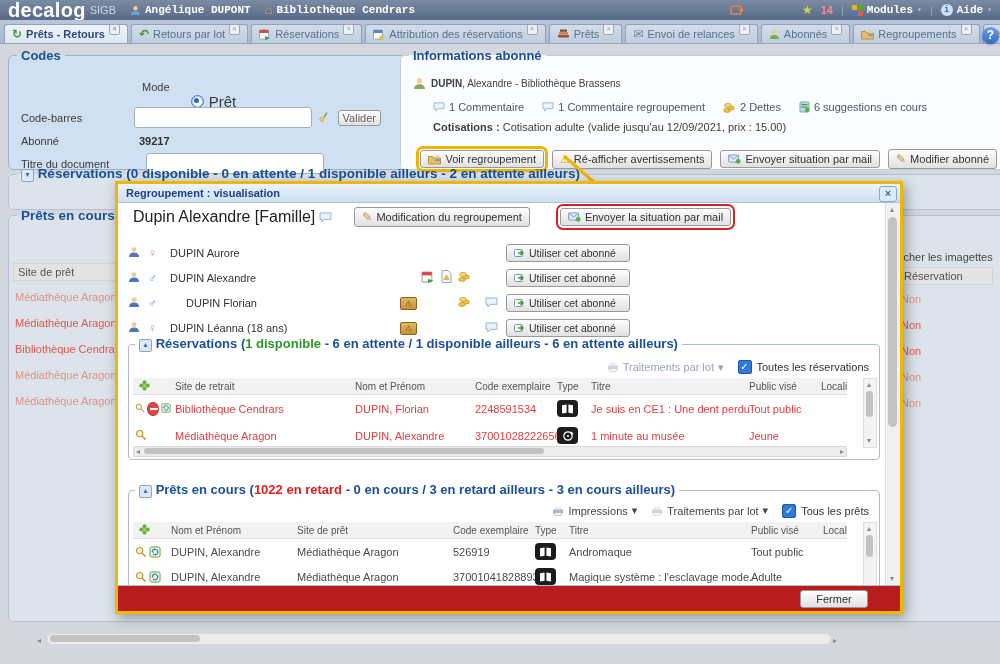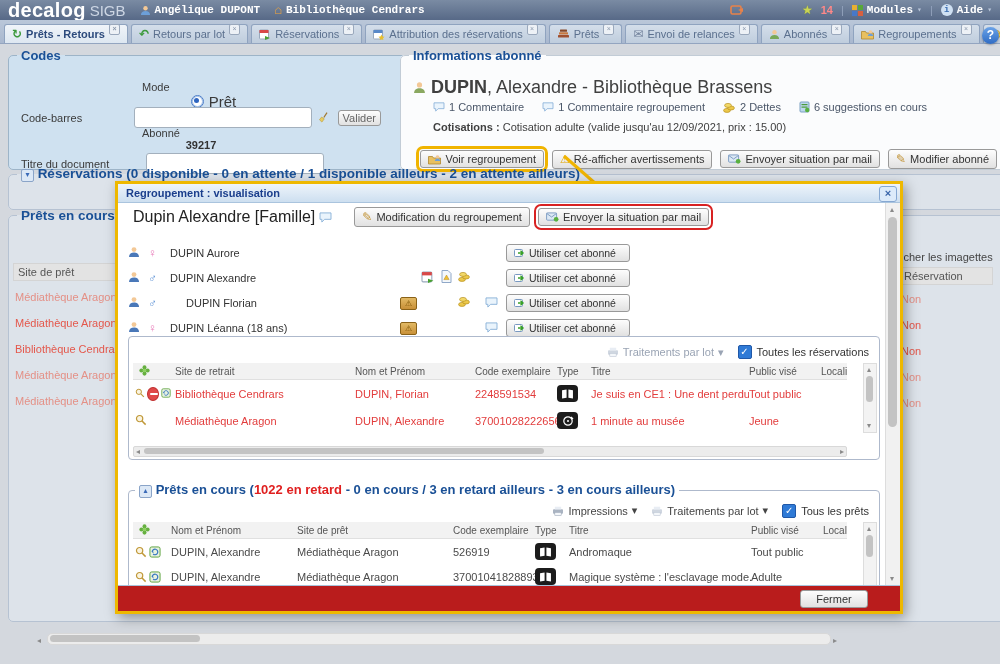--- a/index.html
+++ b/index.html
@@ -10,7 +10,7 @@
   .topbar{left:0;top:0;width:1000px;height:20px;background:linear-gradient(#7a8ba3,#576987);
           display:flex;align-items:center;color:#fff;z-index:3;}
   .logo{font-weight:bold;font-size:20px;margin-left:8px;letter-spacing:.3px;}
-  .logo-suffix{color:#cdd6e4;font-size:15px;margin-left:4px;margin-right:14px;}
+  .logo-suffix{color:#cdd6e4;font-size:11px;margin-left:4px;margin-right:14px;}
   .tb-item{display:flex;align-items:center;gap:4px;font-weight:bold;font-size:11px;margin-right:14px;font-family:Liberation Mono, monospace;}
   .tb-right{margin-left:auto;display:flex;align-items:center;gap:8px;margin-right:8px;}
   .tb-sep{color:#93a3bd;font-weight:normal;}

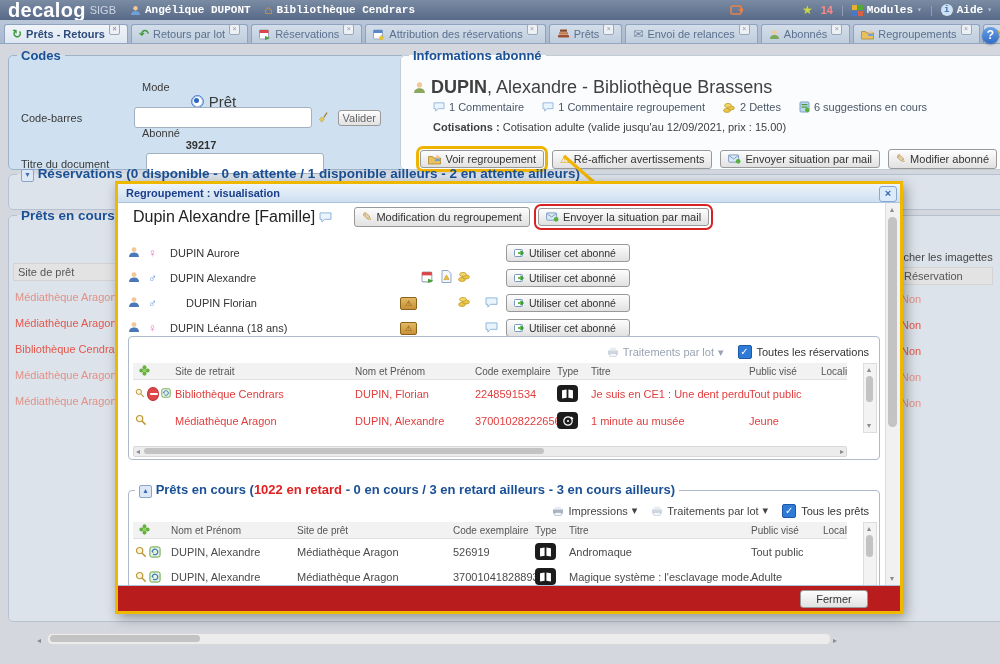--- a/index.html
+++ b/index.html
@@ -257,7 +257,7 @@
           <circle cx="6" cy="3.6" r="2.4" fill="#f3c896"></circle>
           <path d="M1 11c0-3 2.2-4.4 5-4.4s5 1.4 5 4.4z" fill="#8aa860"></path>
         </svg>
-      <span style="font-size:18px;color:#404040;margin-left:5px;"><b>DUPIN</b><span>, Alexandre - Bibliothèque Brassens</span></span>
+      <span style="font-size:10px;color:#404040;margin-left:5px;"><b>DUPIN</b><span>, Alexandre - Bibliothèque Brassens</span></span>
     </div>
     <div class="crow" style="left:32px;top:38px;gap:18px;">
       <span class="badge">

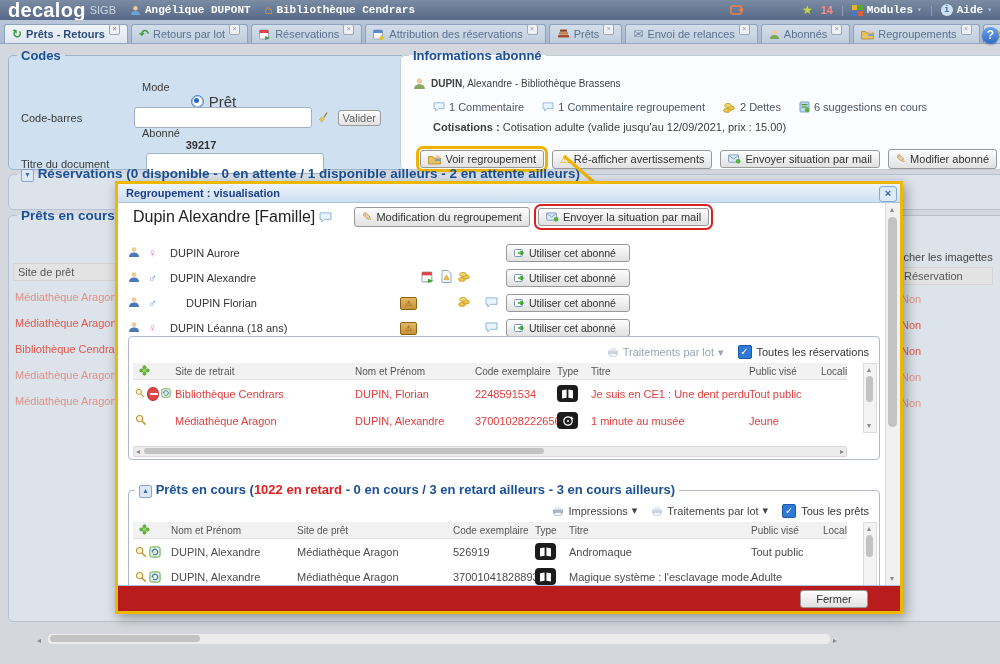--- a/index.html
+++ b/index.html
@@ -240,7 +240,7 @@
         <span>Valider</span>
       </span>
     </div>
-    <div class="crow" style="left:12px;top:64px;width:360px;flex-direction:column;">
+    <div class="crow" style="left:12px;top:72px;width:360px;">
       <span class="clabel">Abonné</span>
       <span style="font-weight:bold;color:#333;margin-left:0;">39217</span>
     </div>

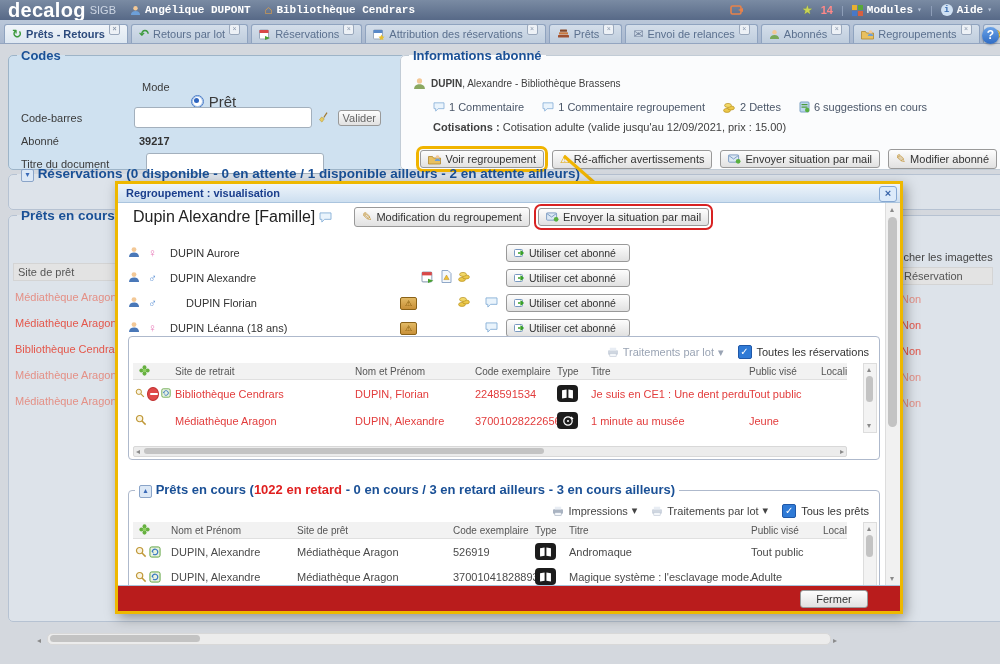--- a/index.html
+++ b/index.html
@@ -381,7 +381,7 @@
         <span class="pencil-g">✎</span>
         <span>Modification du regroupement</span>
       </span>
-      <span class="btn hl-red" style="margin-left:8px;">
+      <span class="btn hl-red" style="margin-left:30px;">
         <svg width="13" height="10" viewBox="0 0 14 11">
             <rect x="0.5" y="1" width="11" height="8" rx="1" fill="#dce8f4" stroke="#7898c0"></rect>
             <path d="M0.5 1.5l5.5 4 5.5-4" fill="none" stroke="#7898c0"></path>

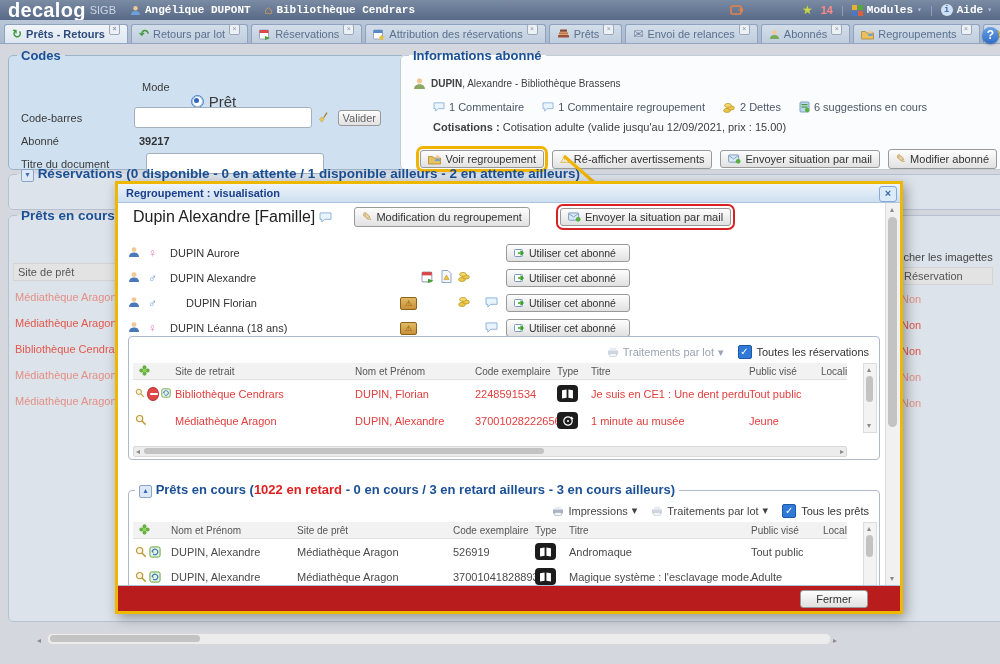--- a/index.html
+++ b/index.html
@@ -487,6 +487,10 @@
     </div>
 
     <fieldset class="mfs" style="left:10px;top:152px;width:738px;height:118px;padding:2px 6px;">
+      <legend>
+        <span class="toggle-box">▴</span>
+        <span>Réservations (</span><span style="color:#2a9a2a">1 disponible</span><span> - 6 en attente / 1 disponible ailleurs - 6 en attente ailleurs)</span>
+      </legend>
       <div class="abs" style="right:10px;top:8px;display:flex;align-items:center;gap:14px;">
         <span class="gray-lbl" style="display:inline-flex;align-items:center;gap:4px;">
           <svg width="12" height="10" viewBox="0 0 13 11">

